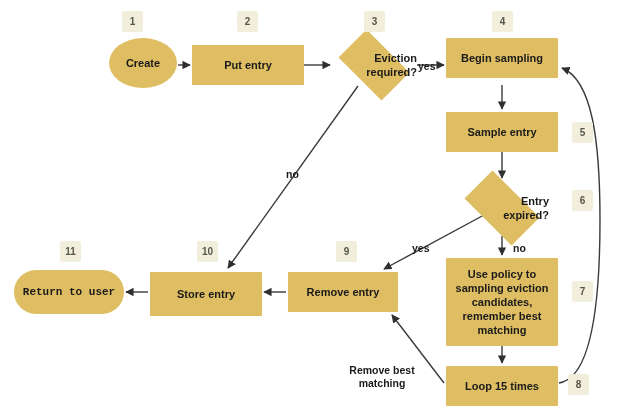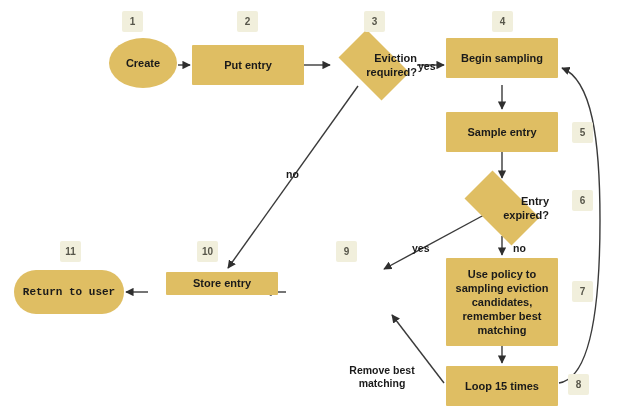--- a/index.html
+++ b/index.html
@@ -151,7 +151,7 @@
   </div>
 
 
-  <div class="node rect" style="left:150px; top:272px; width:112px; height:23px;margin-left:16px;">
+  <div class="node rect" style="left:150px; top:272px; width:112px; height:44px;">
     <span>Store entry</span>
   </div>
 

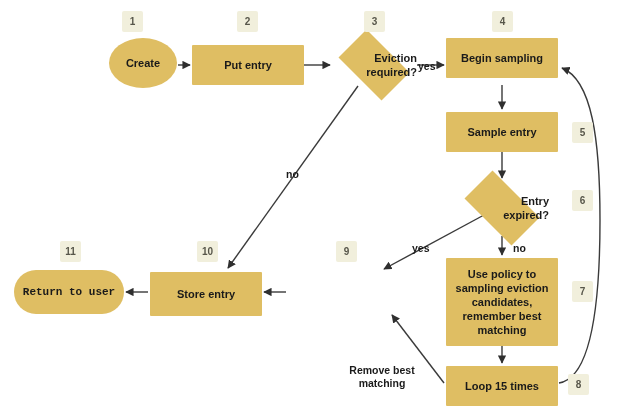--- a/index.html
+++ b/index.html
@@ -150,6 +150,9 @@
     <span>Loop 15 times</span>
   </div>
 
+  <div class="node rect" style="left:288px; top:272px; width:110px; height:40px;">
+    <span>Remove entry</span>
+  </div>
 
   <div class="node rect" style="left:150px; top:272px; width:112px; height:44px;">
     <span>Store entry</span>

